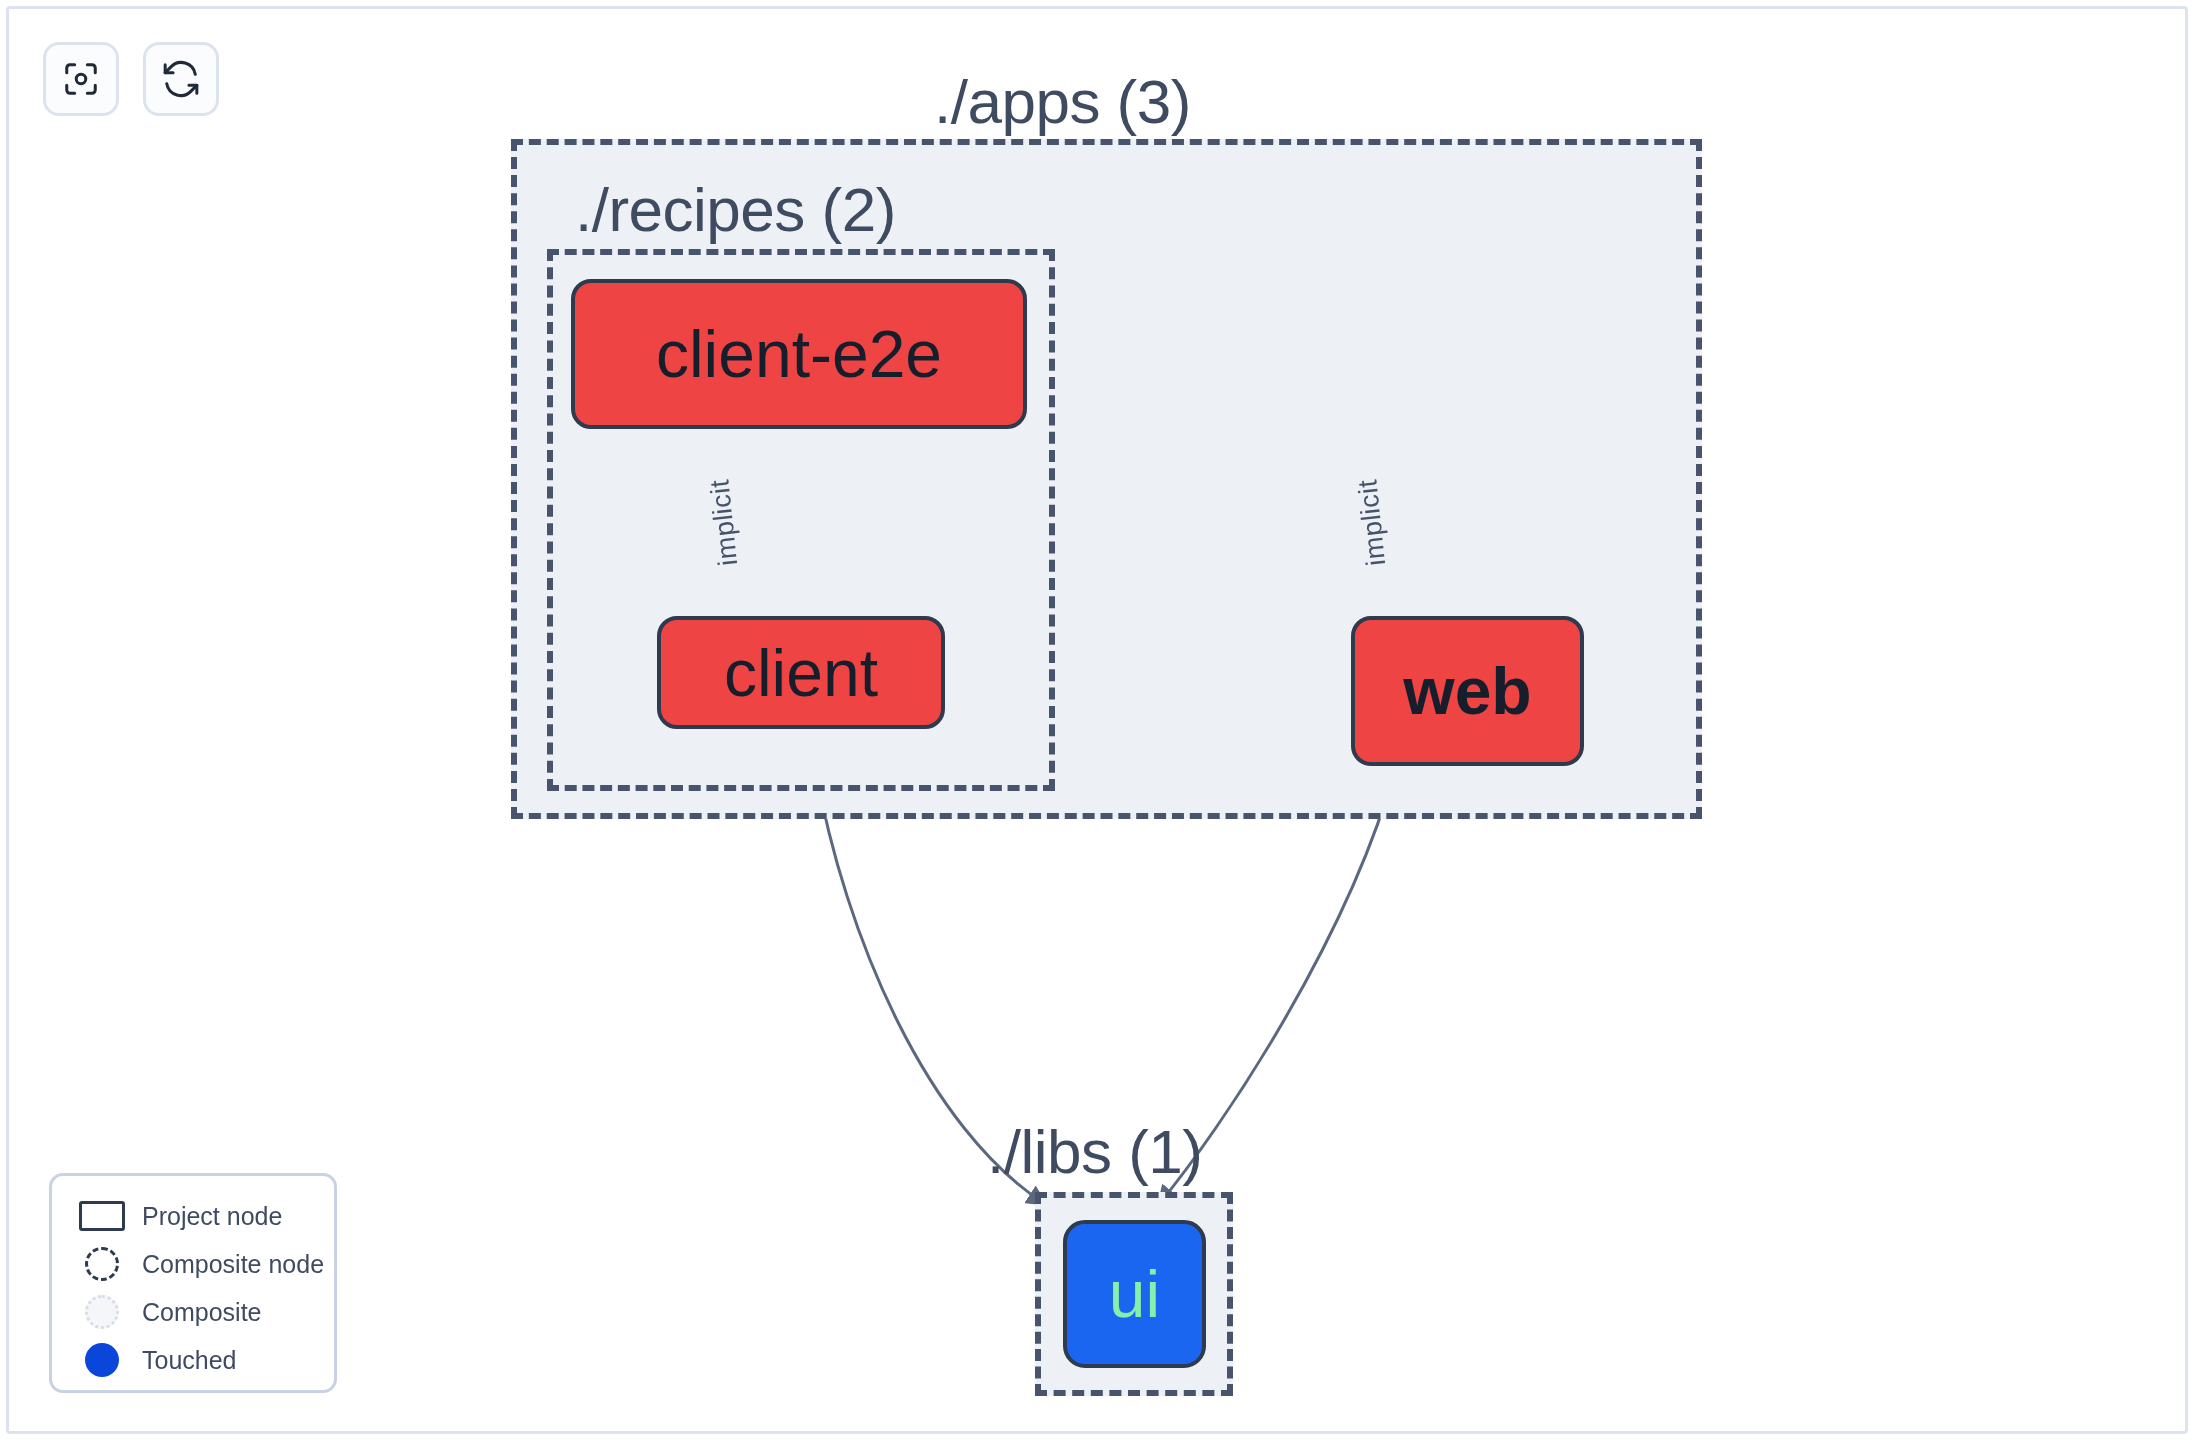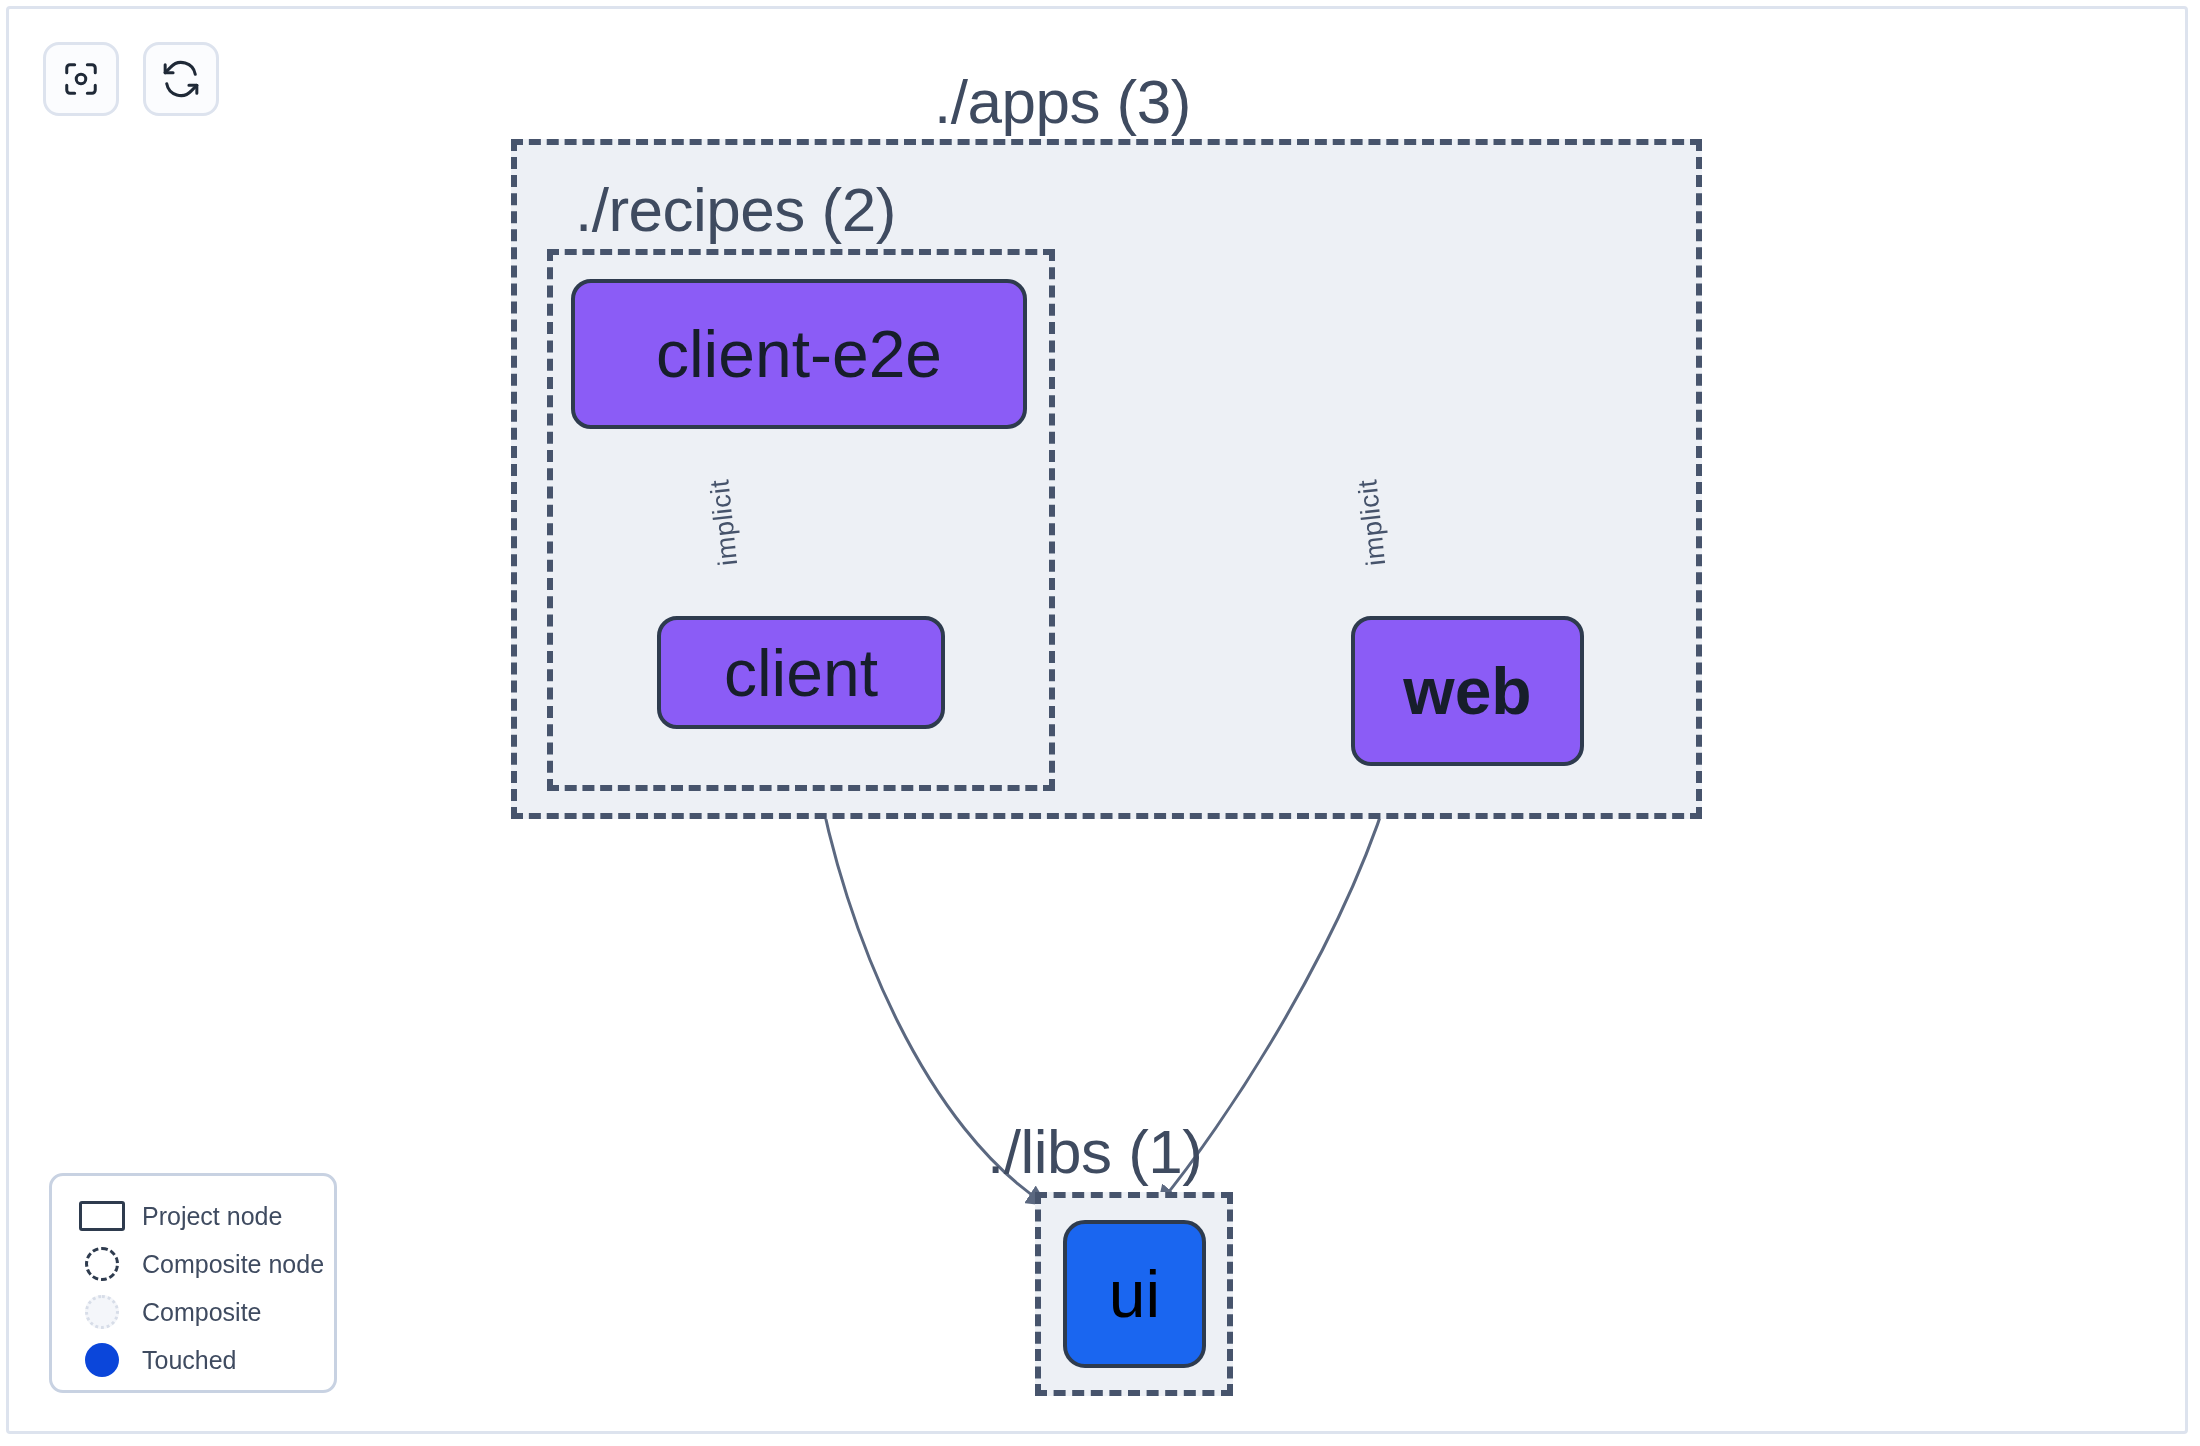--- a/index.html
+++ b/index.html
@@ -92,7 +92,7 @@
     cursor: pointer;
   }
   .node-plain {
-    background: #8b5cf6;
+    background: #ef4444;
     border: 4px solid #2e3b4e;
   }
   .node-plain .node-label {

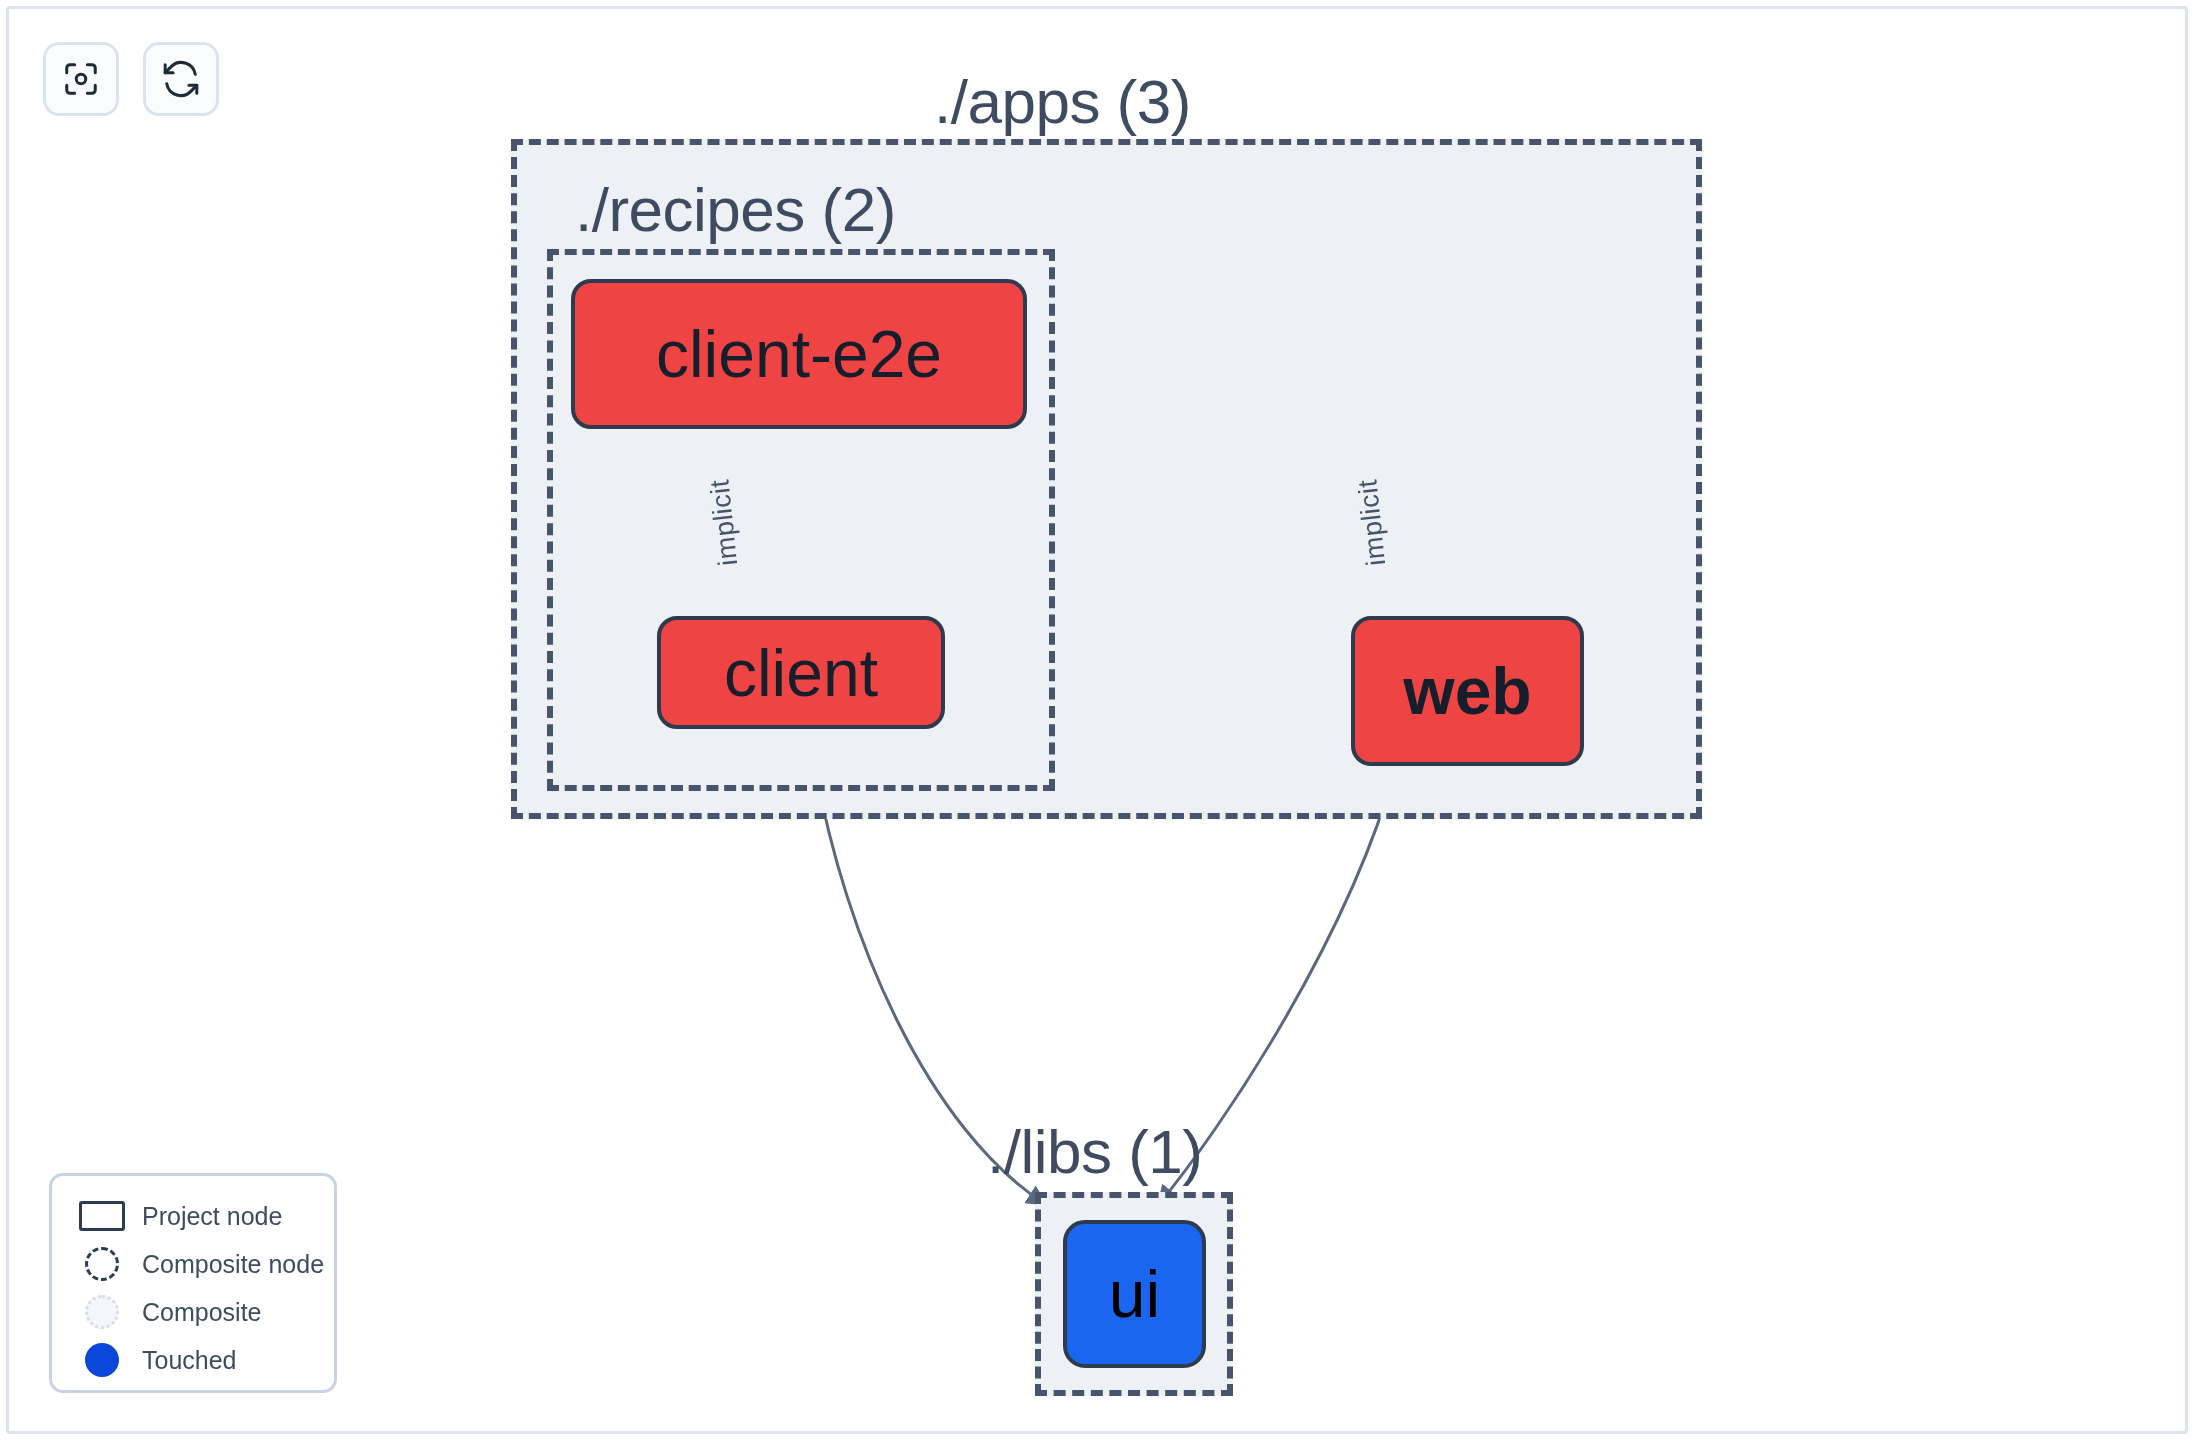--- a/index.html
+++ b/index.html
@@ -107,7 +107,7 @@
     border-radius: 22px;
   }
   .node-touched .node-label {
-    color: #000000;
+    color: #86efac;
     font-size: 66px;
     line-height: 1;
     white-space: nowrap;

